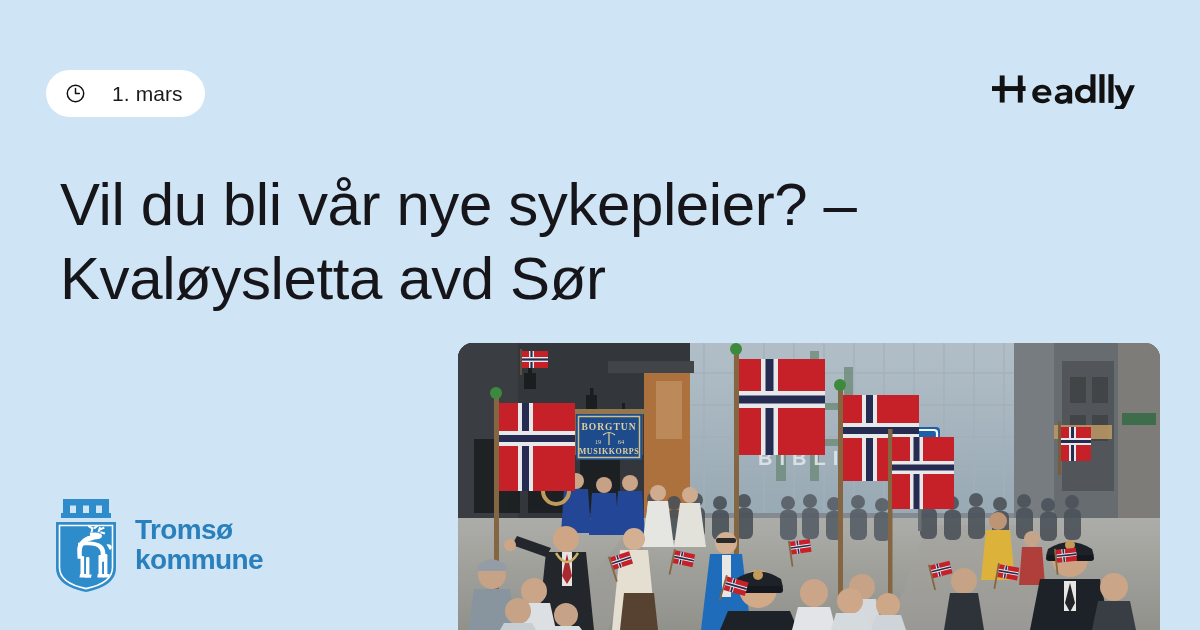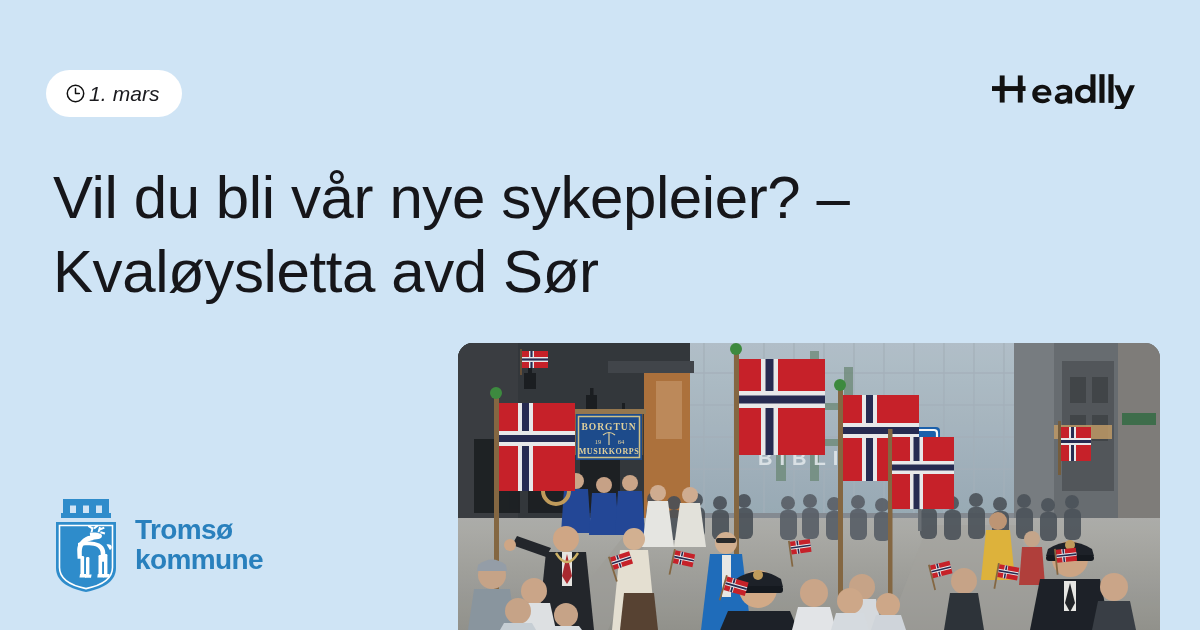--- a/index.html
+++ b/index.html
@@ -30,12 +30,11 @@
     height: 47px;
     display: flex;
     align-items: center;
-    gap: 3px;
+    gap: 26px;
     padding: 0 22px 0 19px;
     background: #ffffff;
     border-radius: 999px;
     box-sizing: border-box;
-    font-style: italic;
   }
   .clock-icon {
     width: 21px;

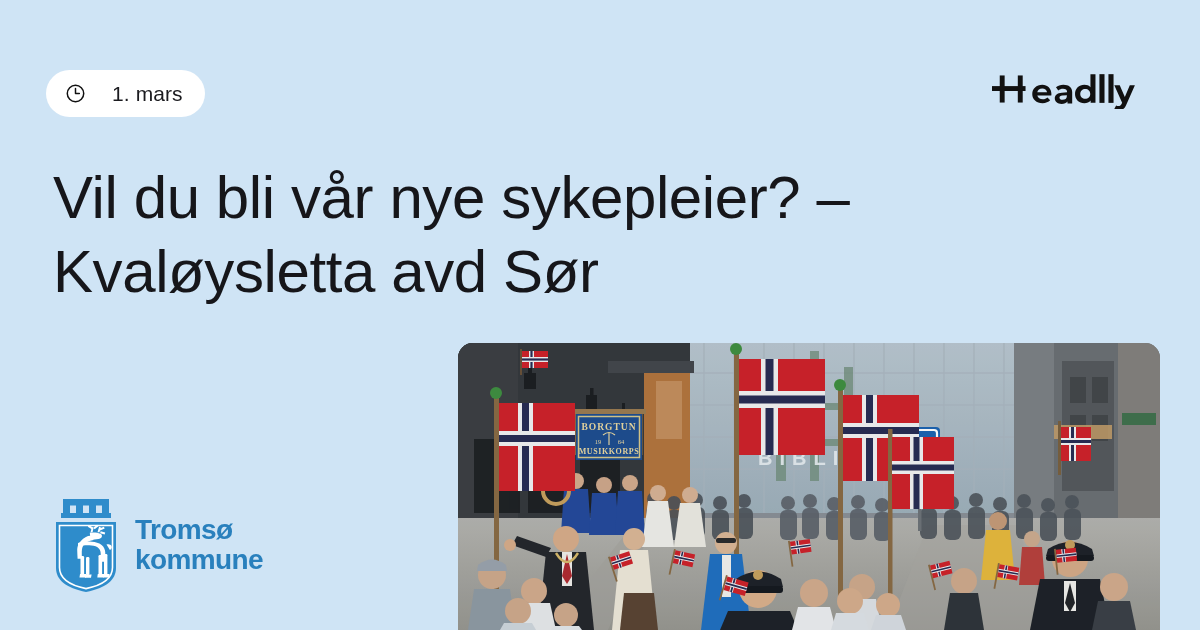--- a/index.html
+++ b/index.html
@@ -67,7 +67,7 @@
     left: 44px;
     top: 152px;
     width: 1010px;
-    margin: 9px;
+    margin: 16px;
     font-size: 60px;
     line-height: 1.23;
     font-weight: 400;

